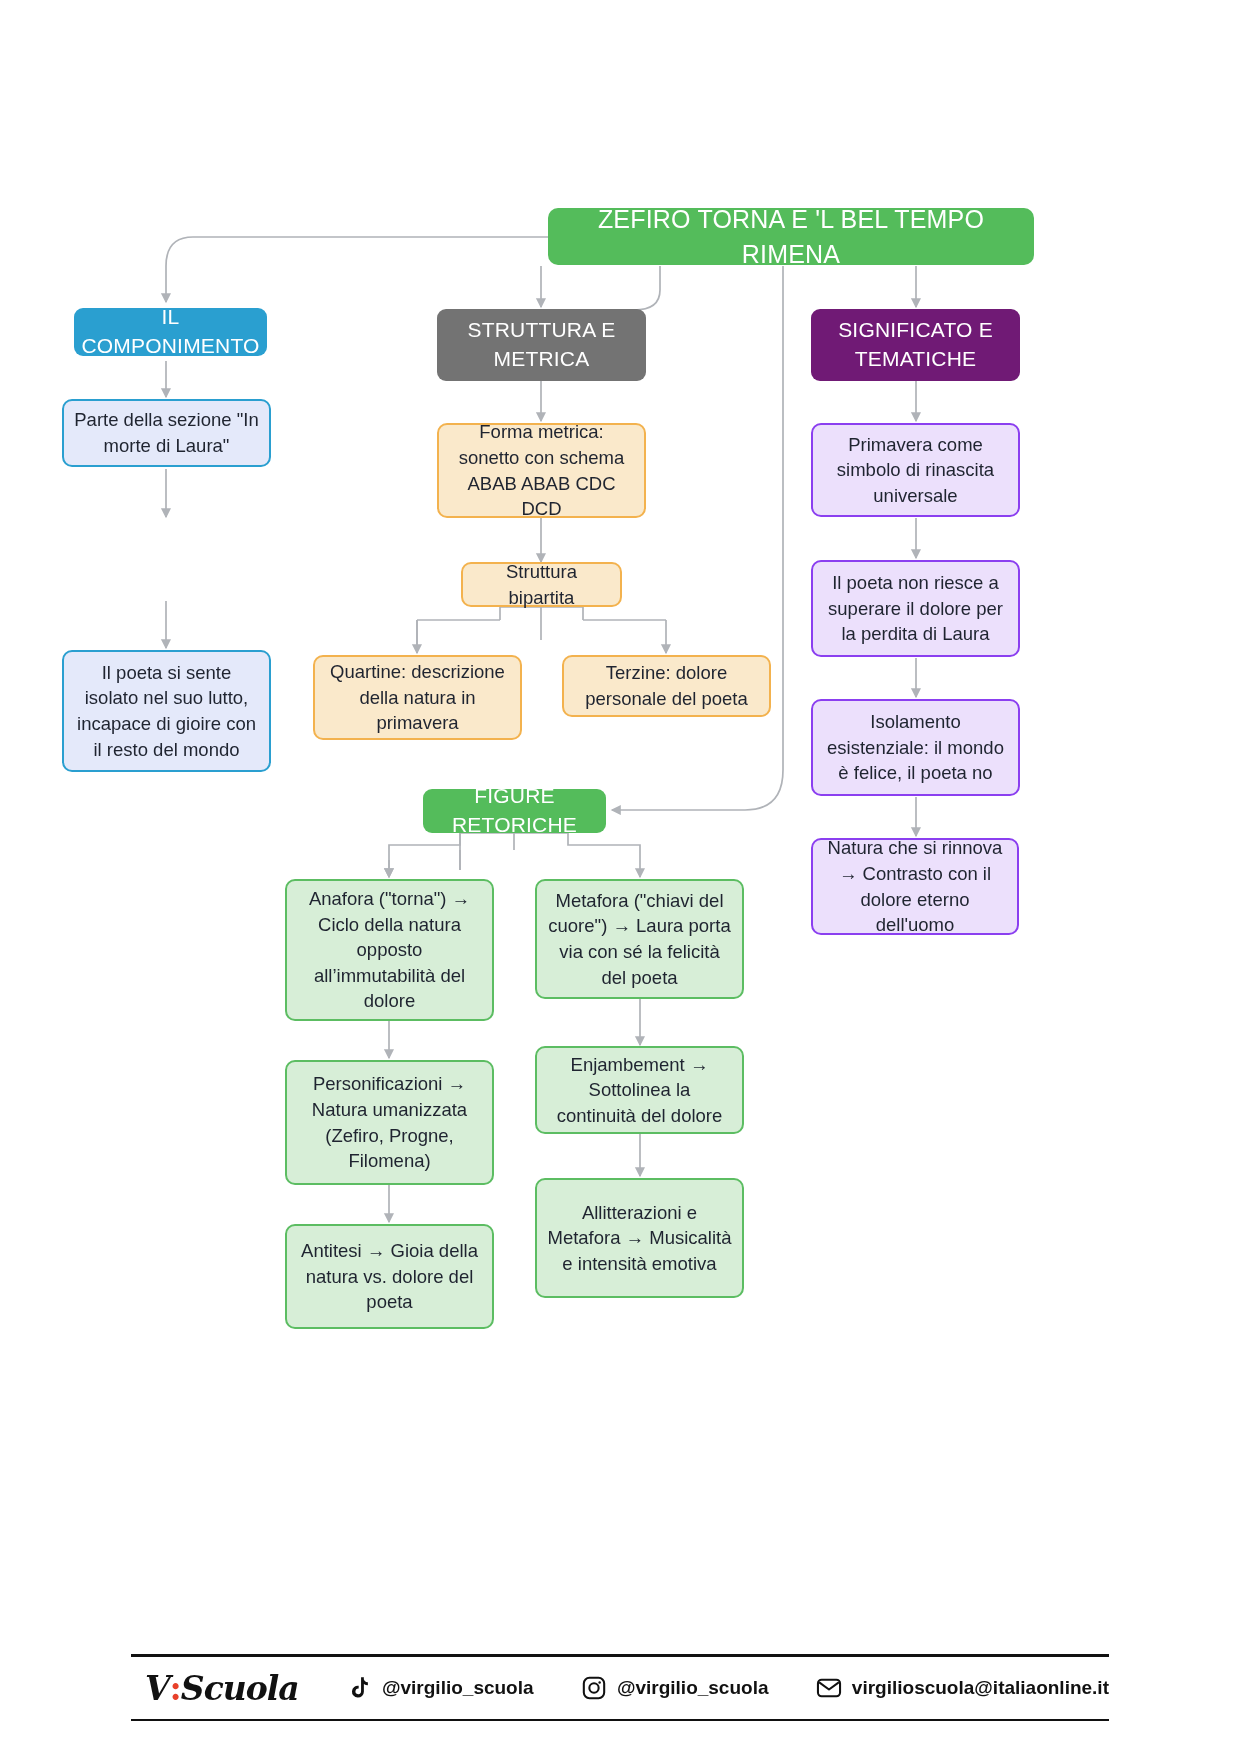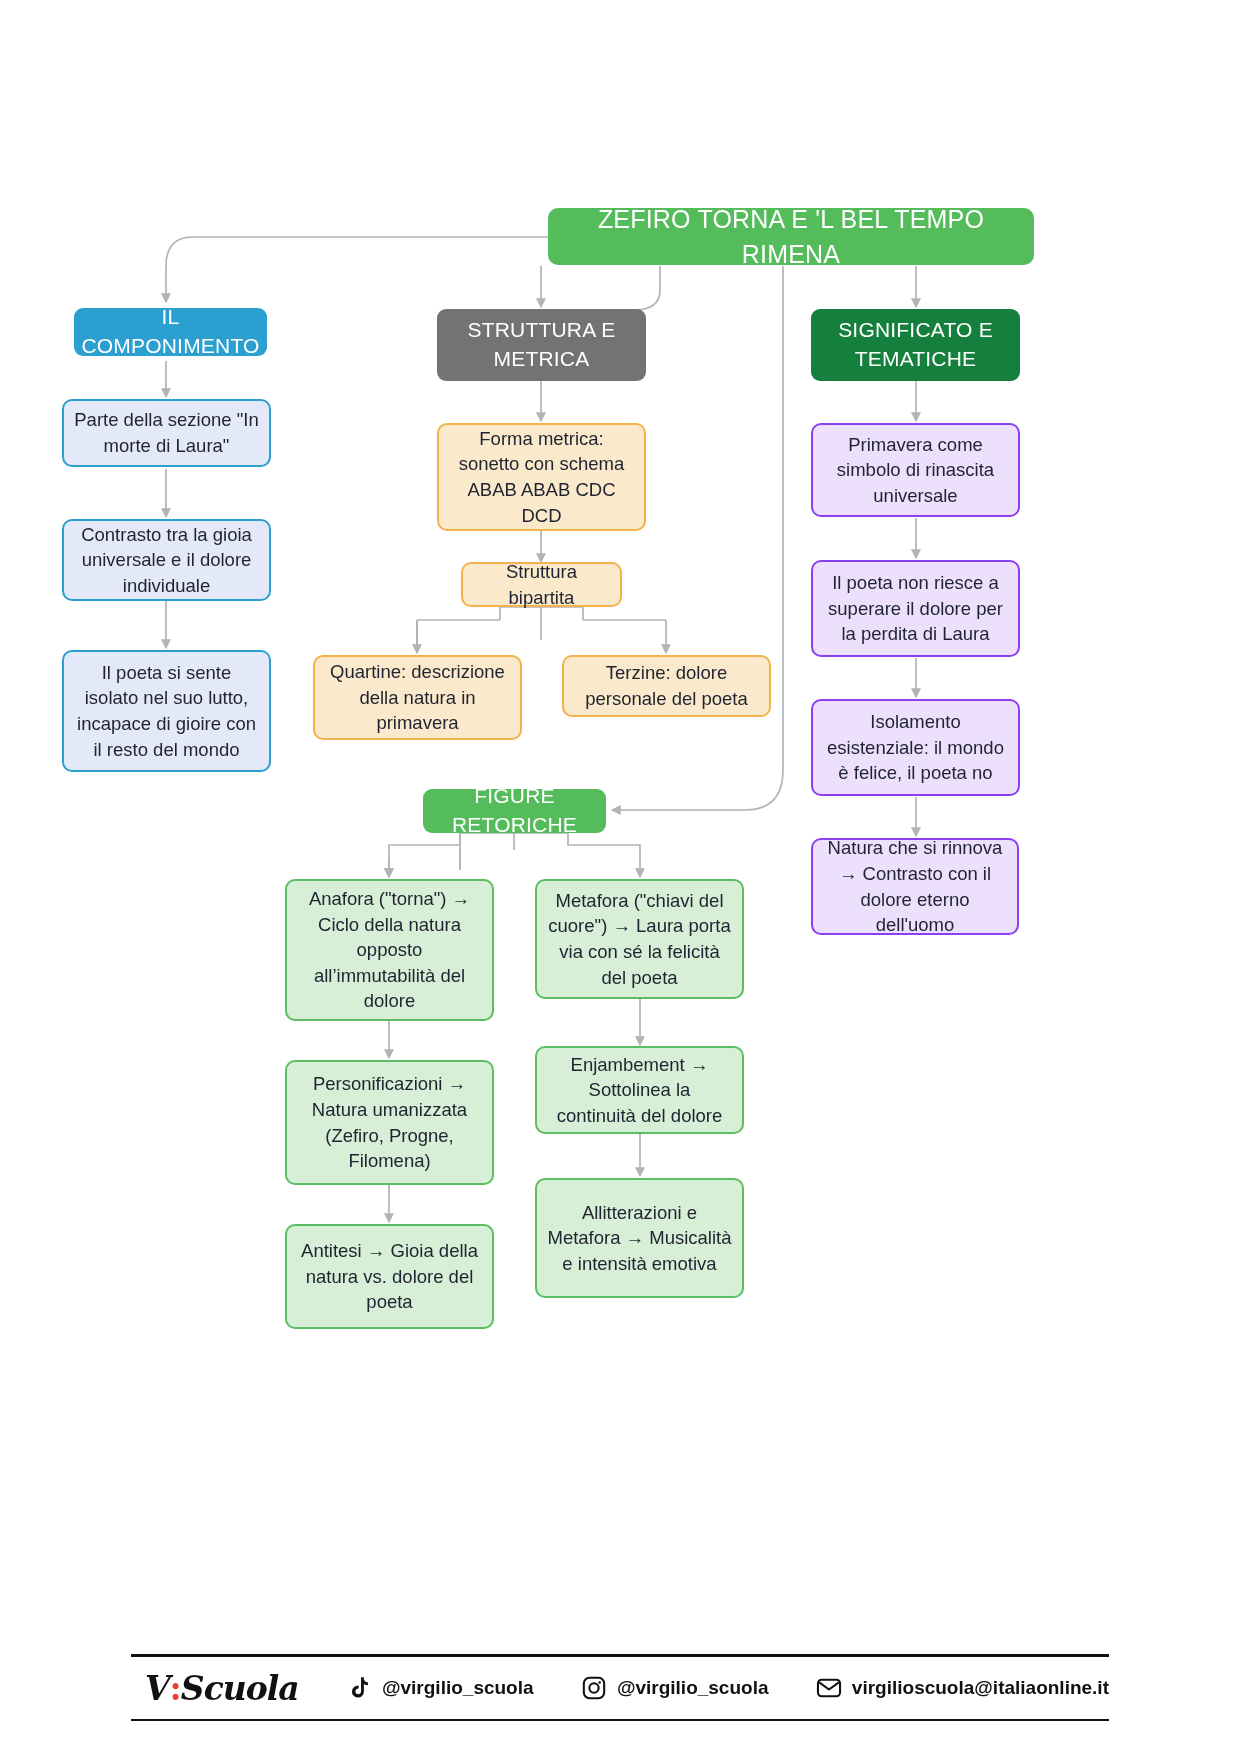--- a/index.html
+++ b/index.html
@@ -27,7 +27,7 @@
   .hdr-root { background: #54bc5b; font-size: 25px; border-radius: 10px; }
   .hdr-blue { background: #2a9fd0; }
   .hdr-orange { background: #737373; }
-  .hdr-purple { background: #15803d; }
+  .hdr-purple { background: #701a75; }
   .hdr-green { background: #54bc5b; }
 
   

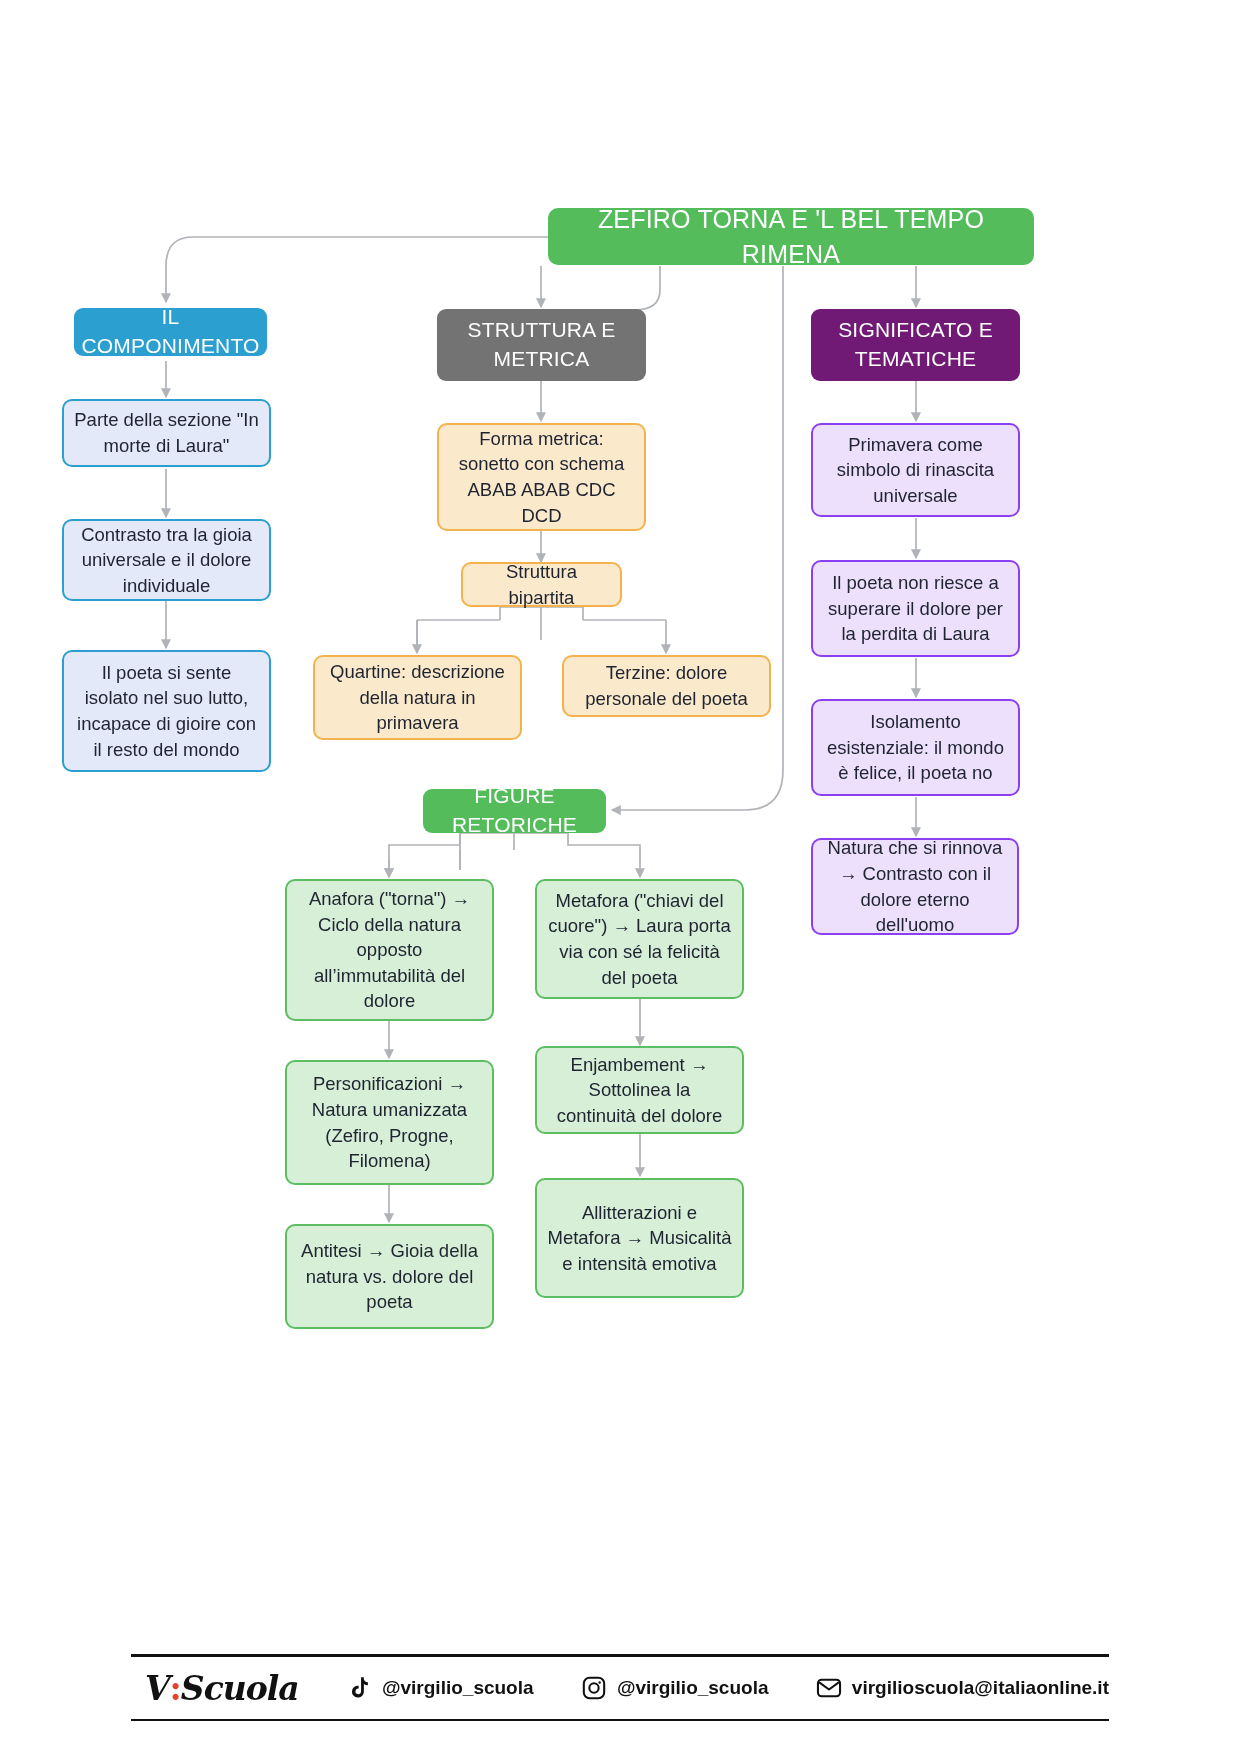--- a/index.html
+++ b/index.html
@@ -137,7 +137,7 @@
     <span>STRUTTURA E METRICA</span>
   </div>
 
-  <div class="node leaf leaf-orange" style="left:437px; top:423px; width:209px; height:108px;">
+  <div class="node leaf leaf-orange" style="left:437px; top:423px; width:209px; height:95px;">
     <span>Forma metrica: sonetto con schema ABAB ABAB CDC DCD</span>
   </div>
 

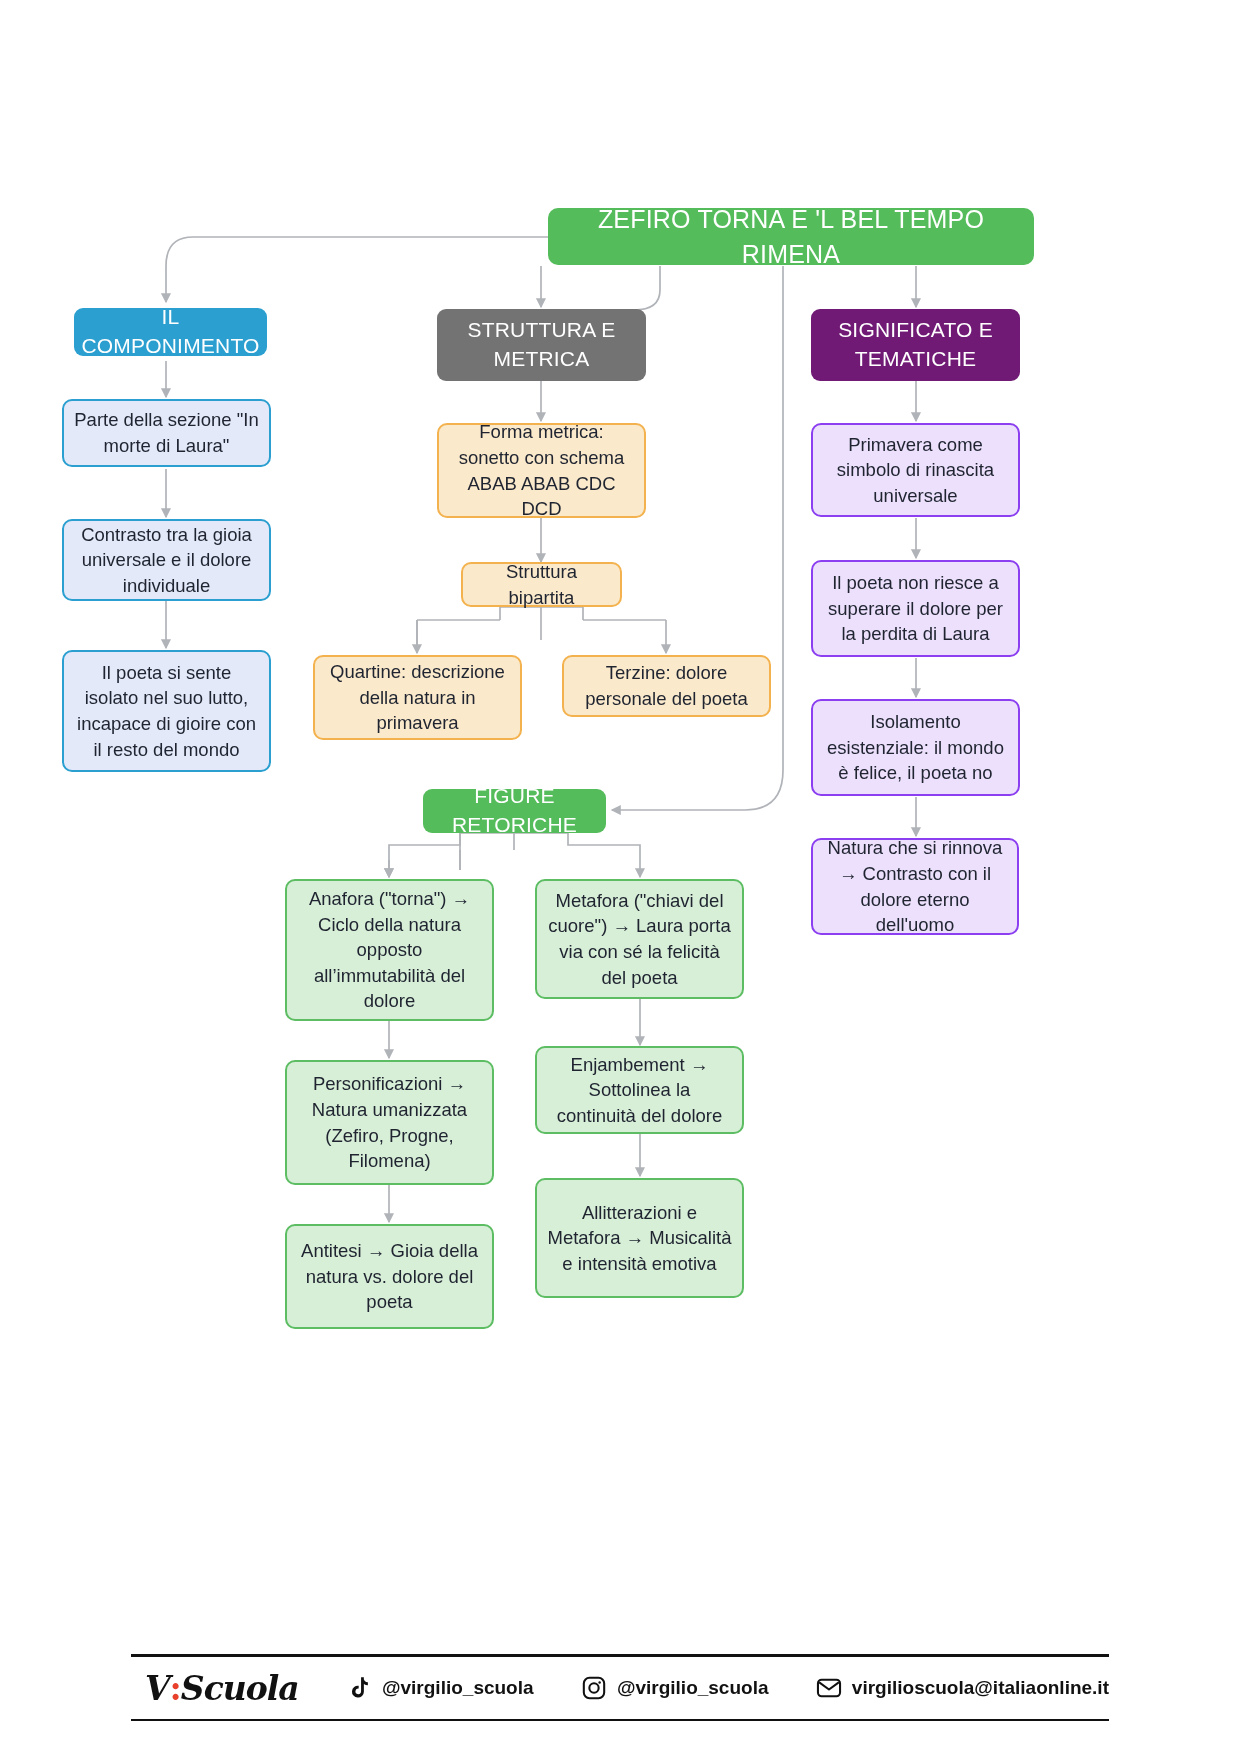--- a/index.html
+++ b/index.html
@@ -125,9 +125,6 @@
     <span>Parte della sezione "In morte di Laura"</span>
   </div>
 
-  <div class="node leaf leaf-blue" style="left:62px; top:519px; width:209px; height:82px;">
-    <span>Contrasto tra la gioia universale e il dolore individuale</span>
-  </div>
 
   <div class="node leaf leaf-blue" style="left:62px; top:650px; width:209px; height:122px;">
     <span>Il poeta si sente isolato nel suo lutto, incapace di gioire con il resto del mondo</span>

